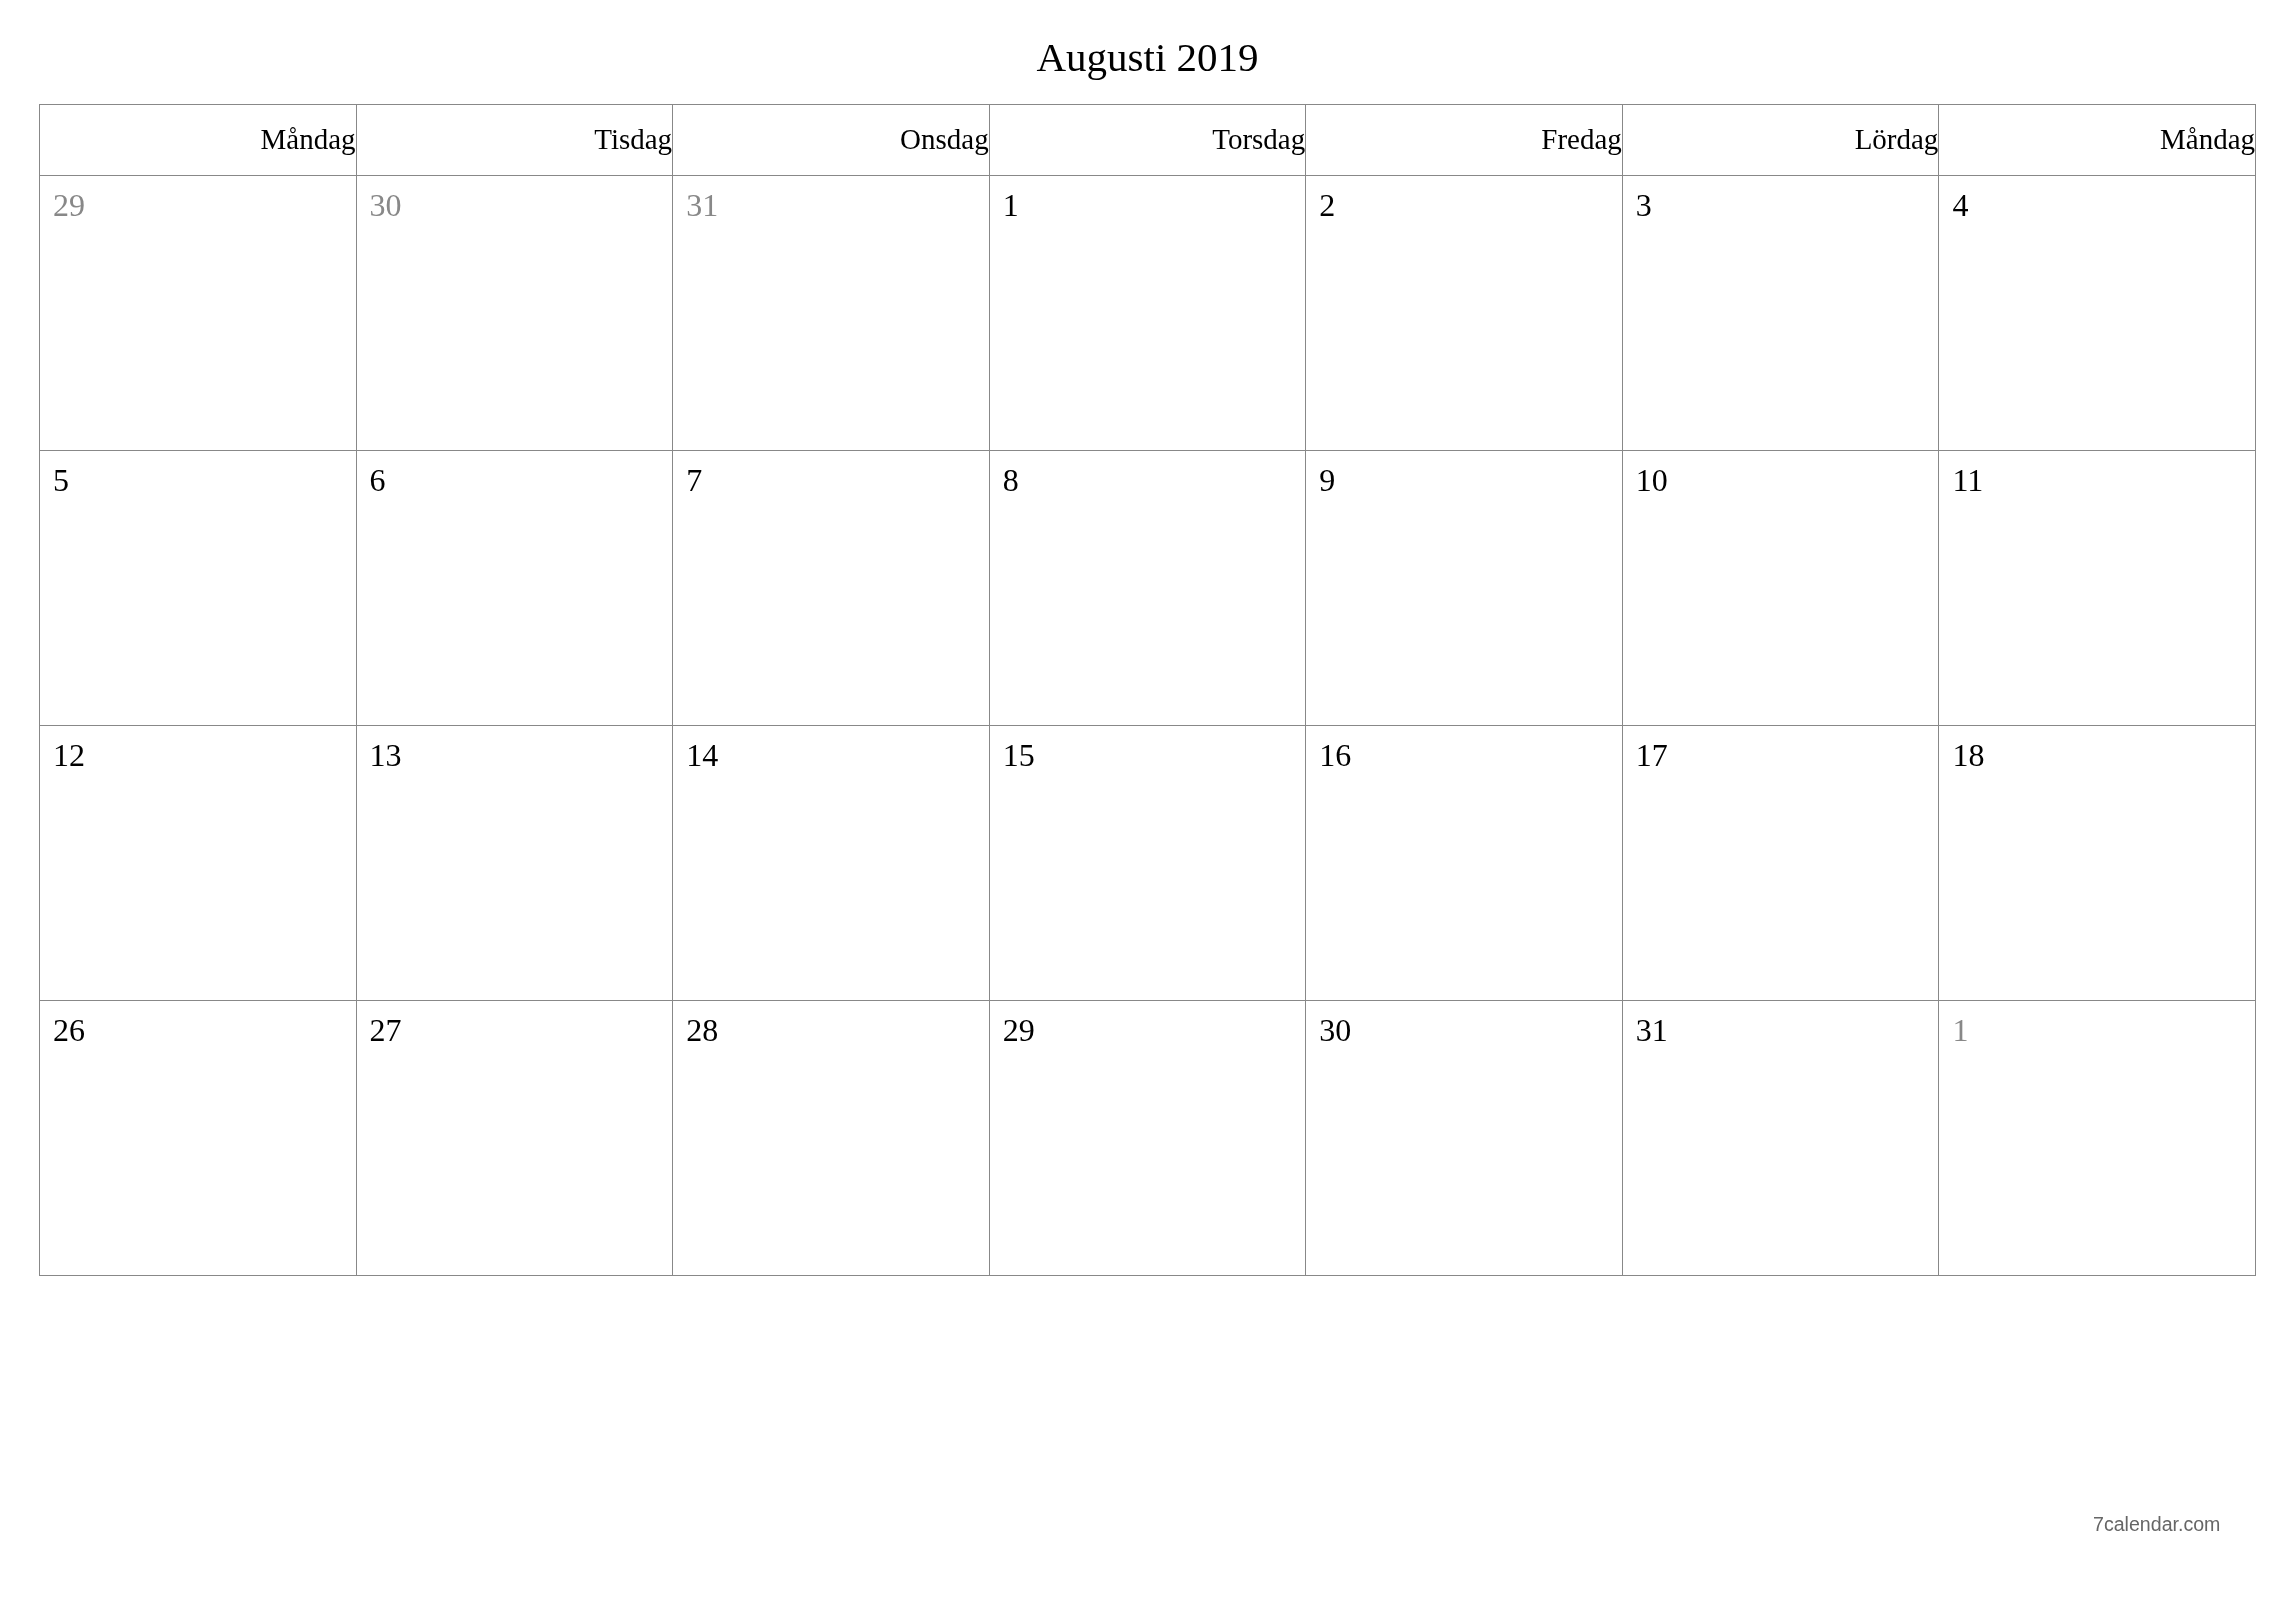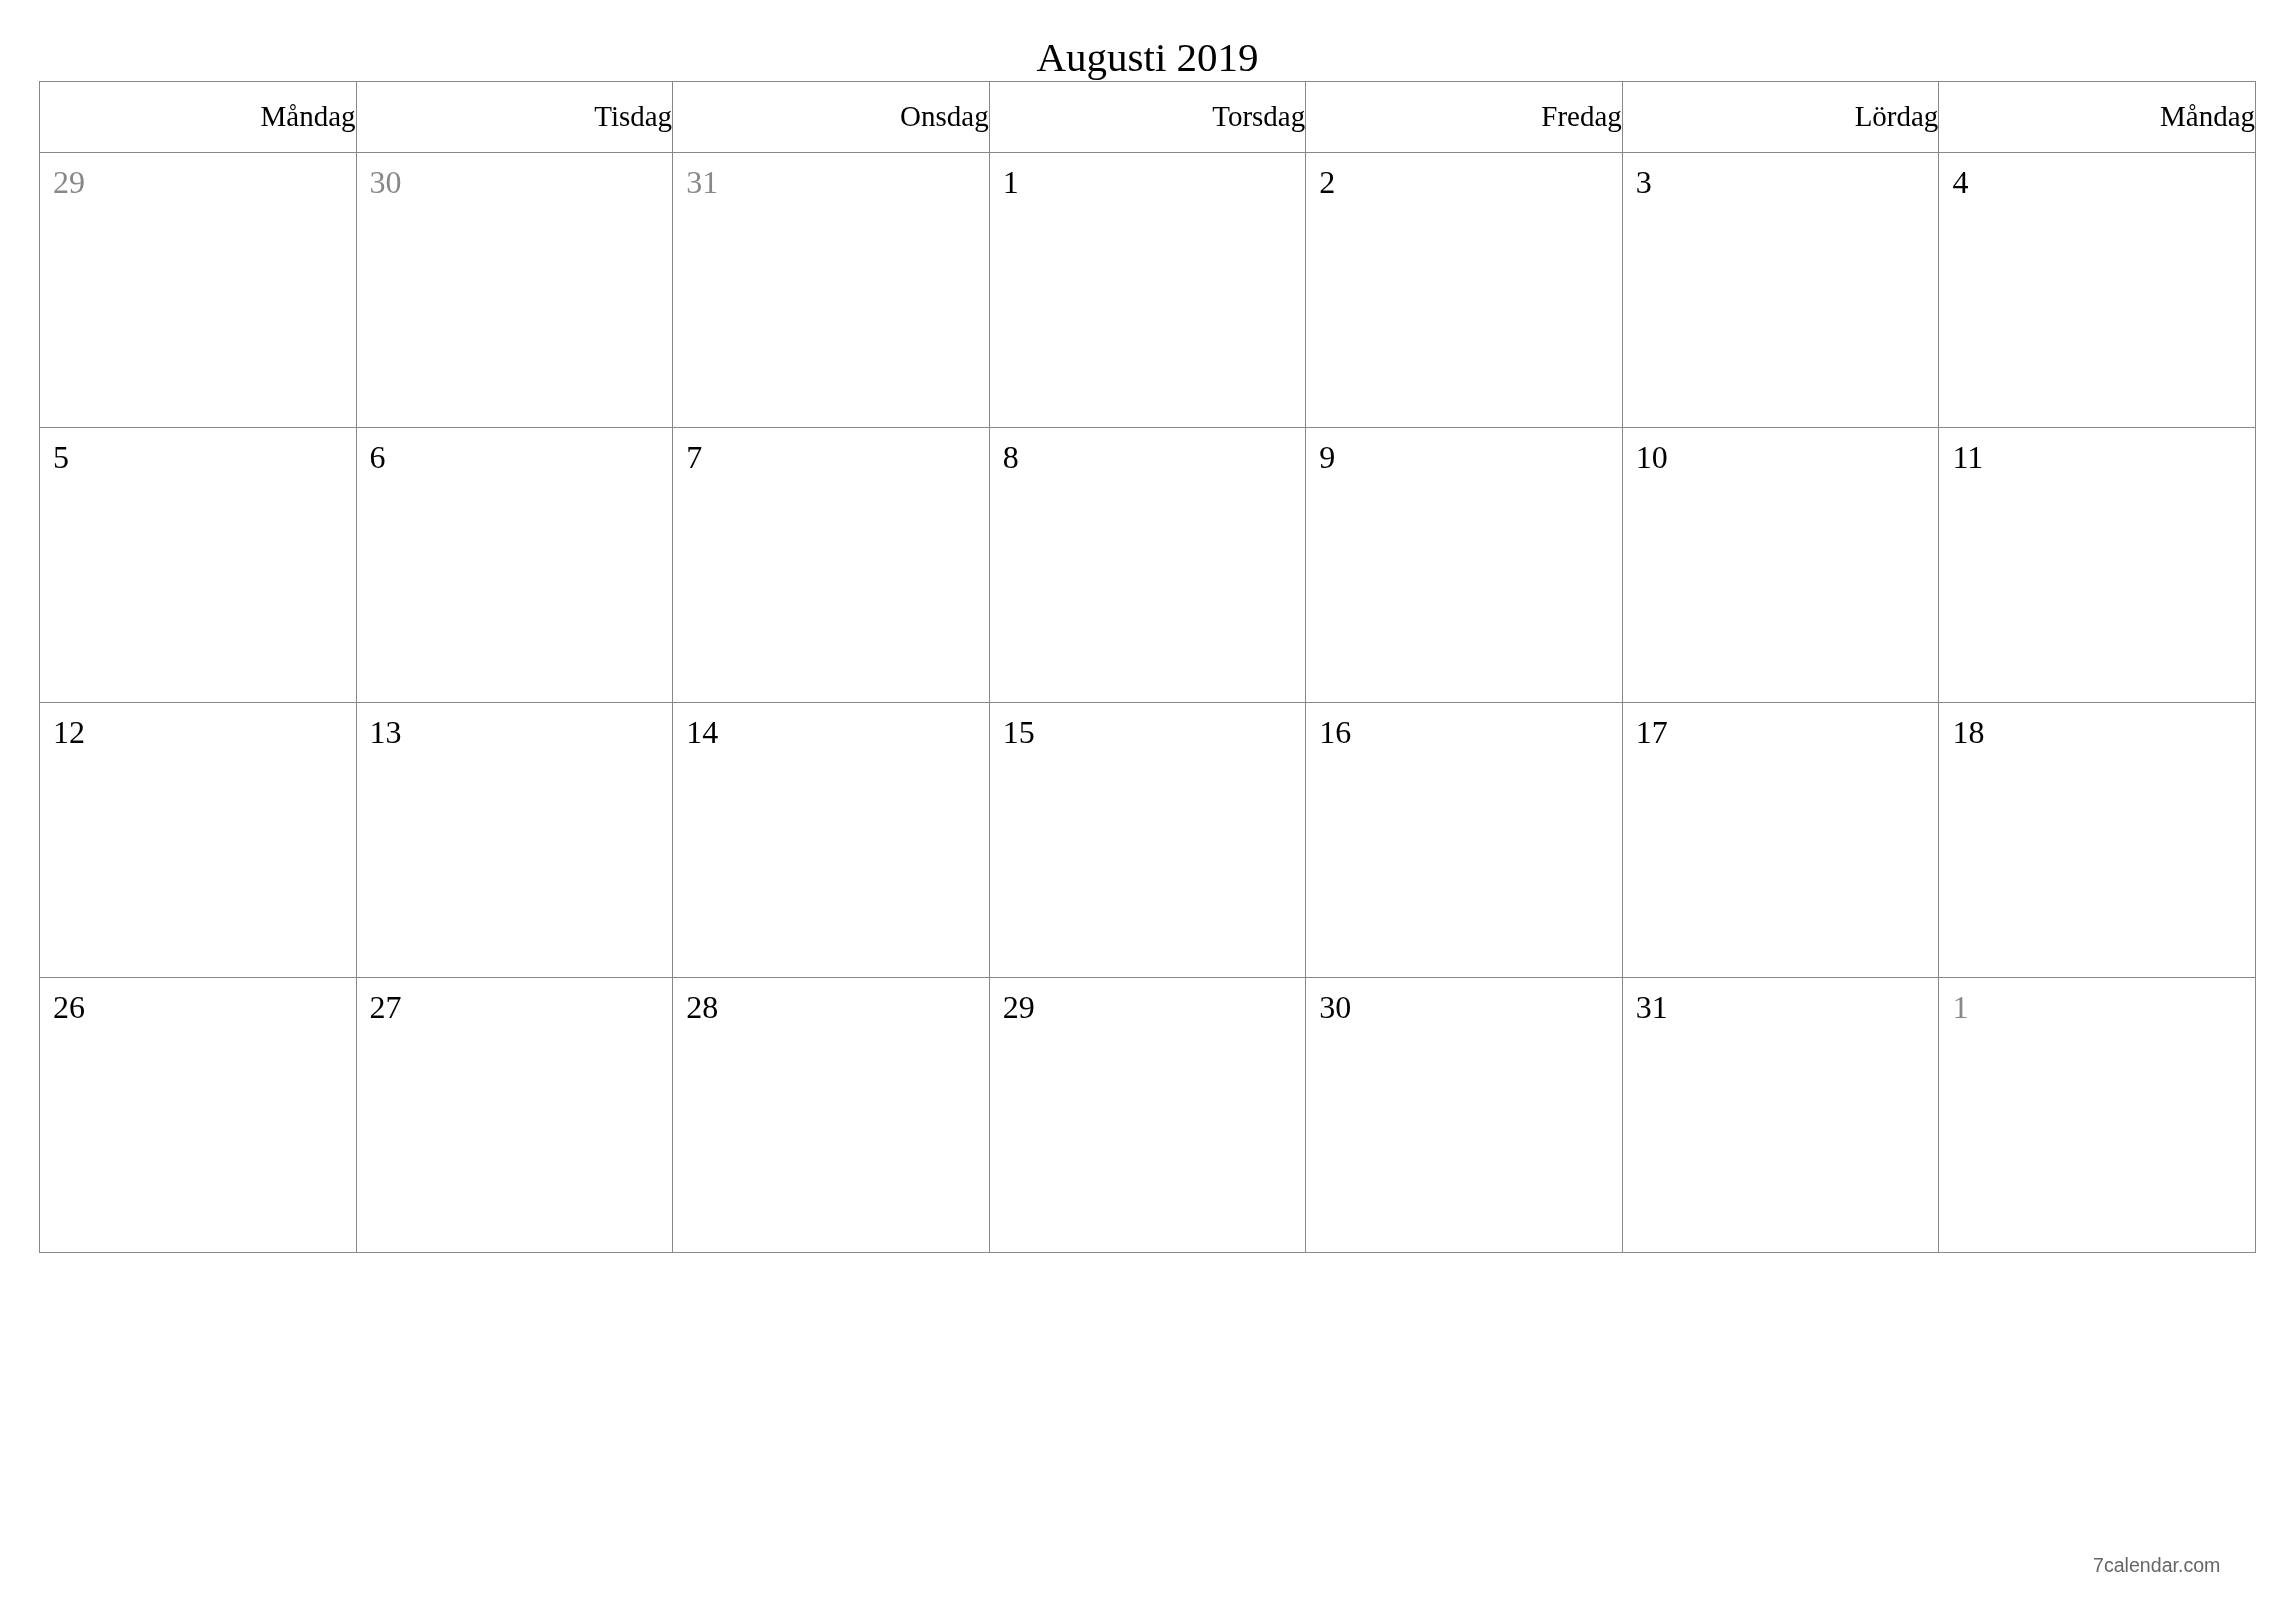--- a/index.html
+++ b/index.html
@@ -19,7 +19,7 @@
     font-size: 41px;
     font-weight: normal;
     color: #000;
-    margin-bottom: 0;
+    margin-bottom: 23px;
   }
   .calendar {
     width: 100%;

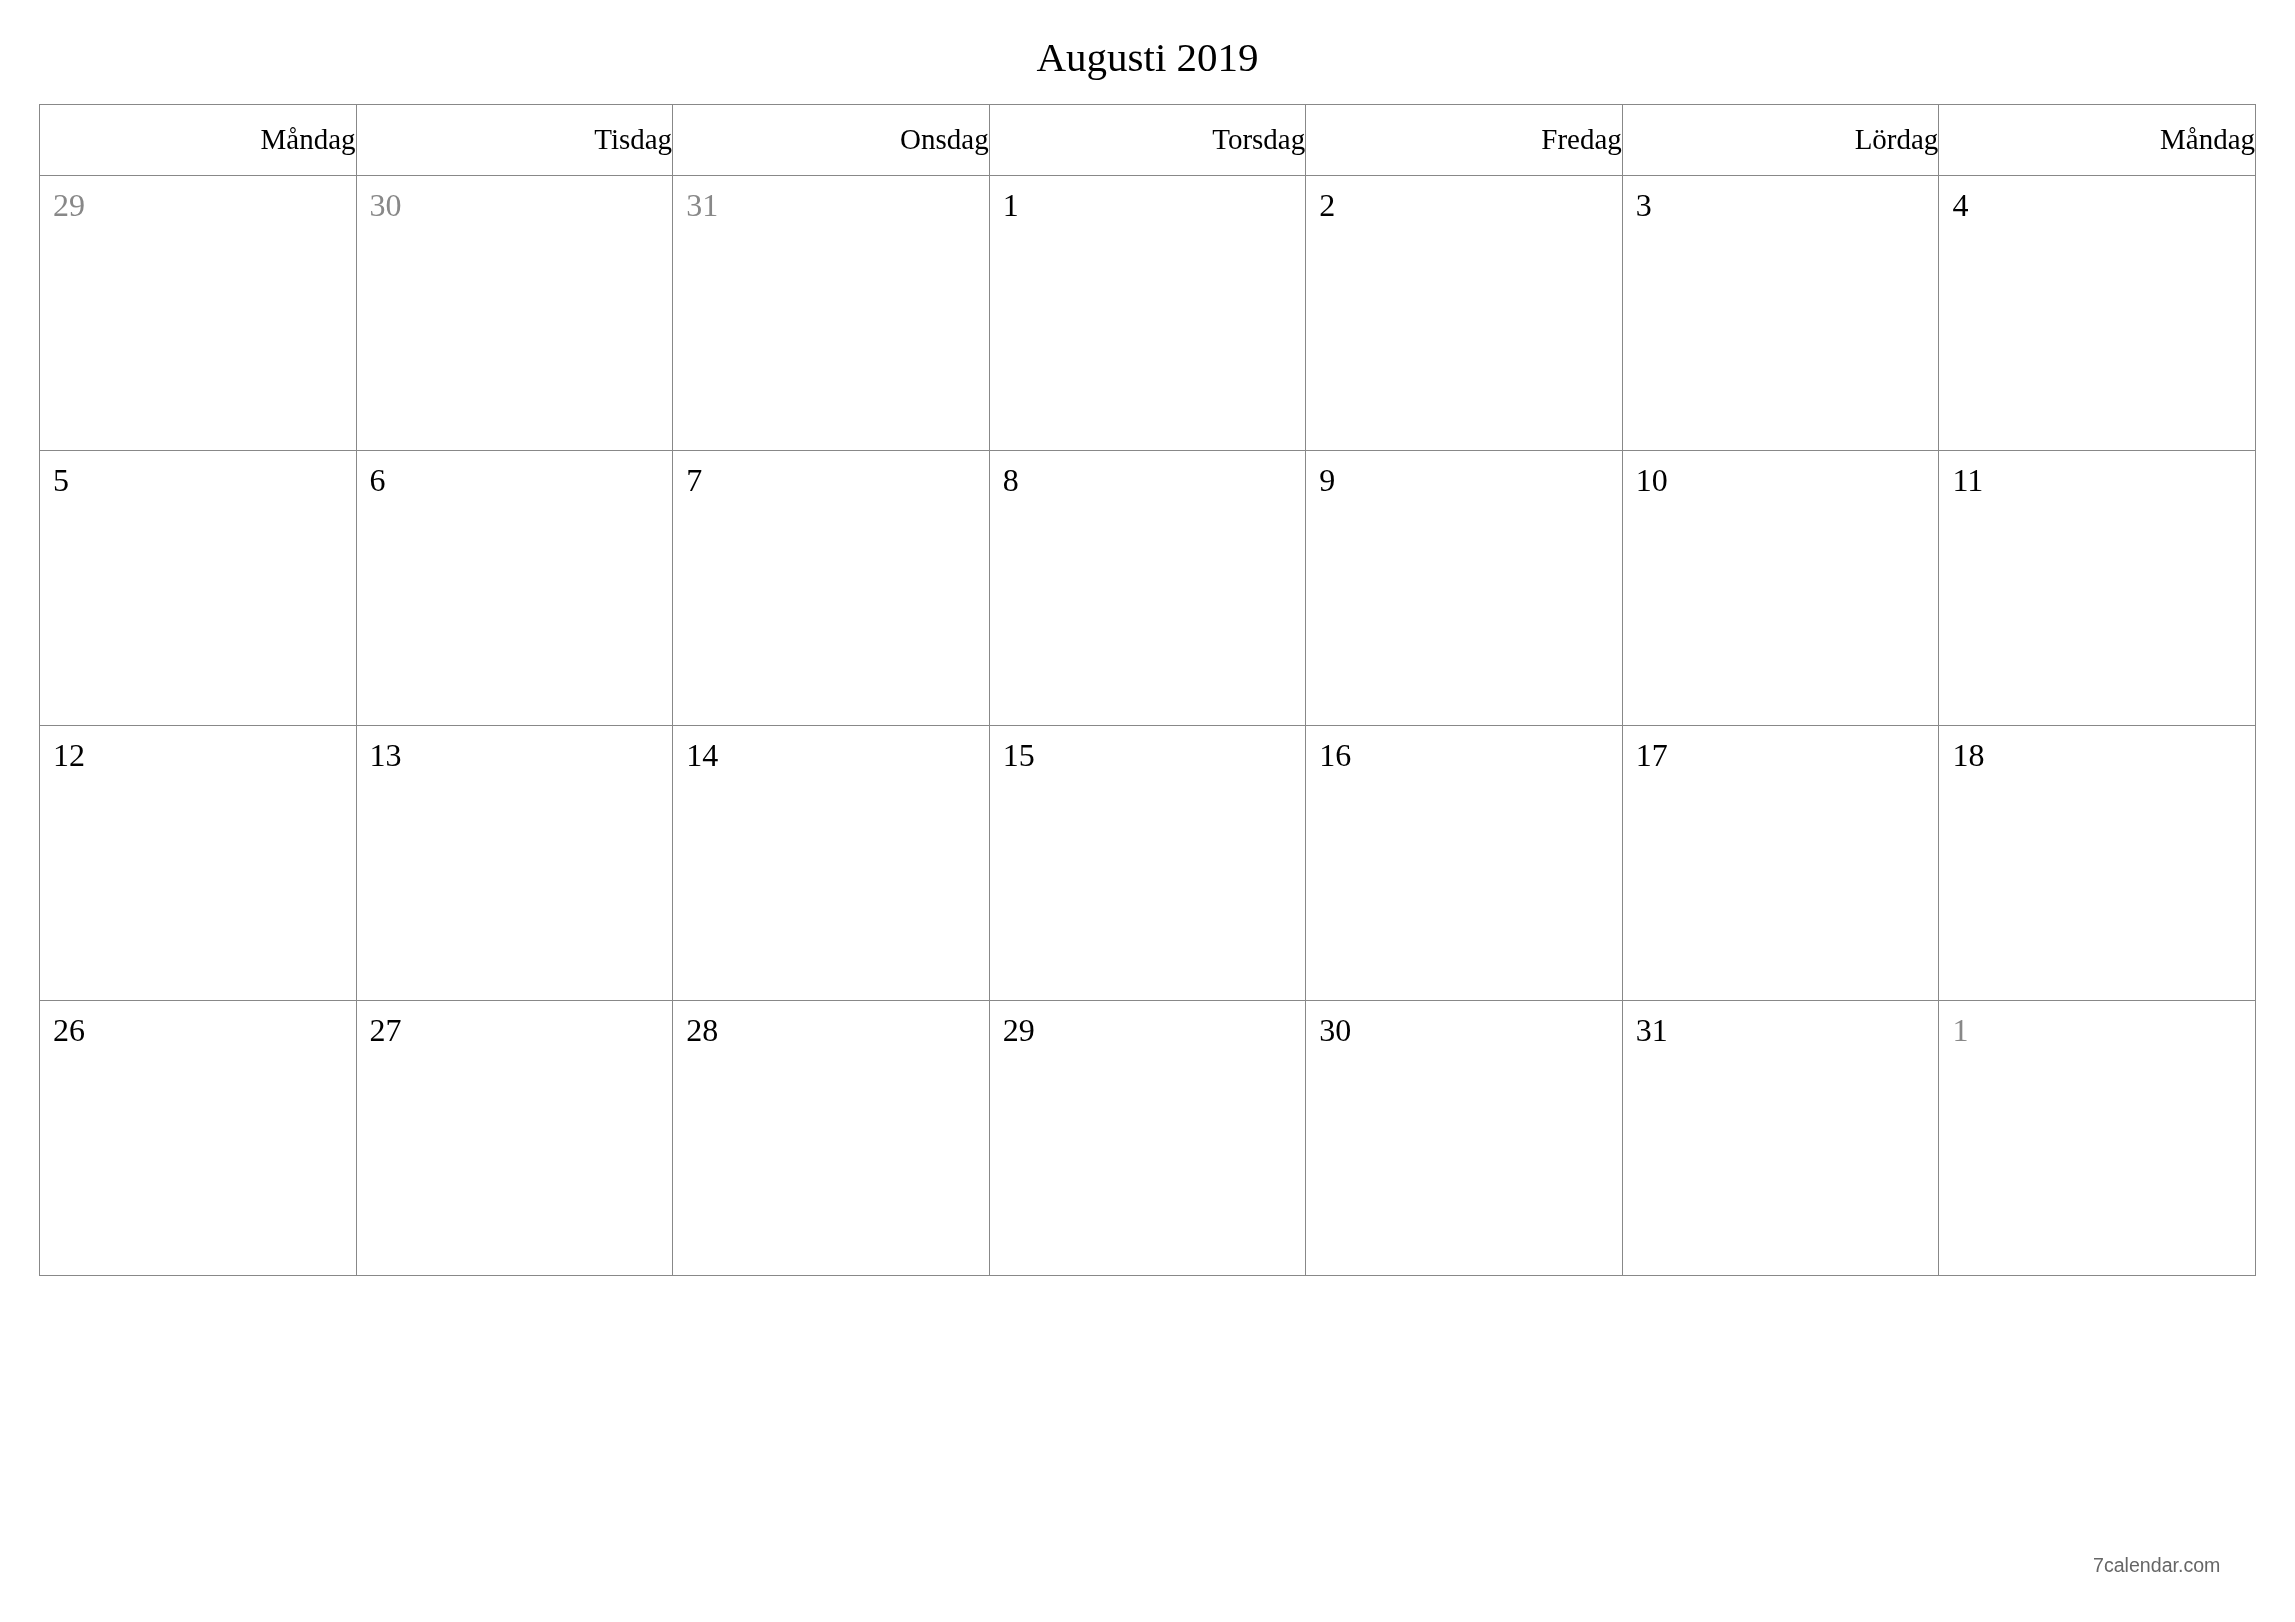--- a/index.html
+++ b/index.html
@@ -110,7 +110,7 @@
     </tbody>
 </table>
 
-<div class="footer" style="left: 2093px; top: 1554px;">7calendar.com</div>
+<div class="footer" style="left: 2093px; top: 1513px;">7calendar.com</div>
 
 
 </body></html>

